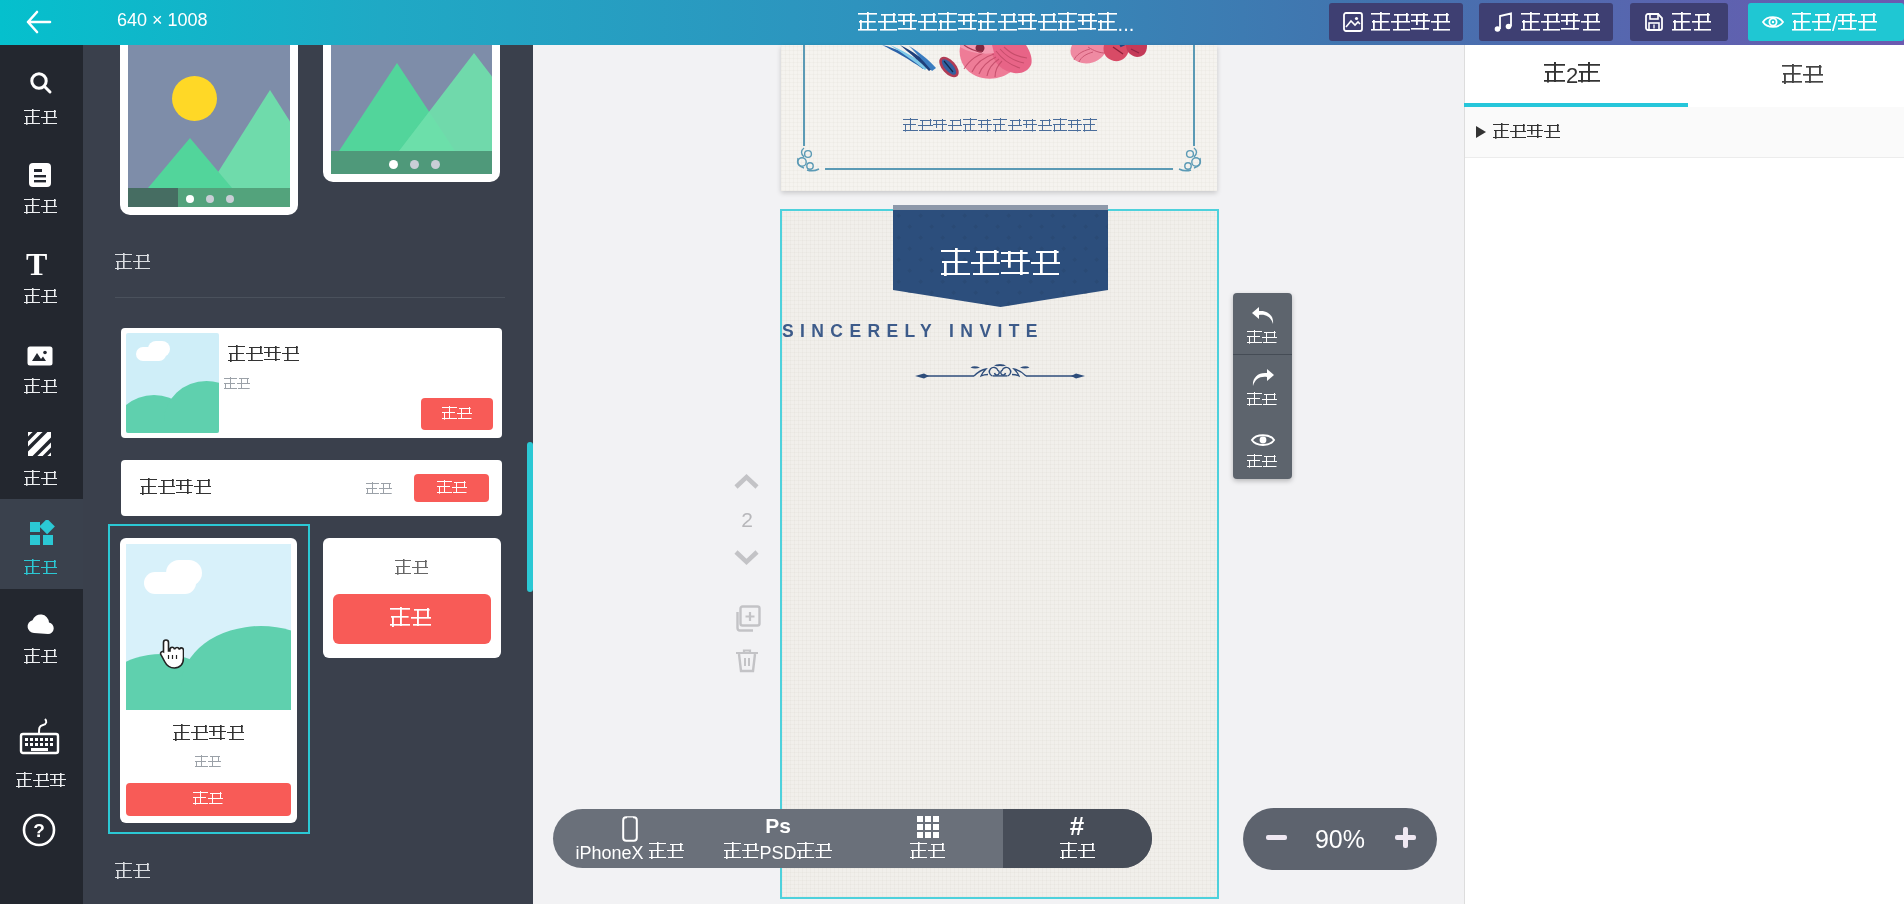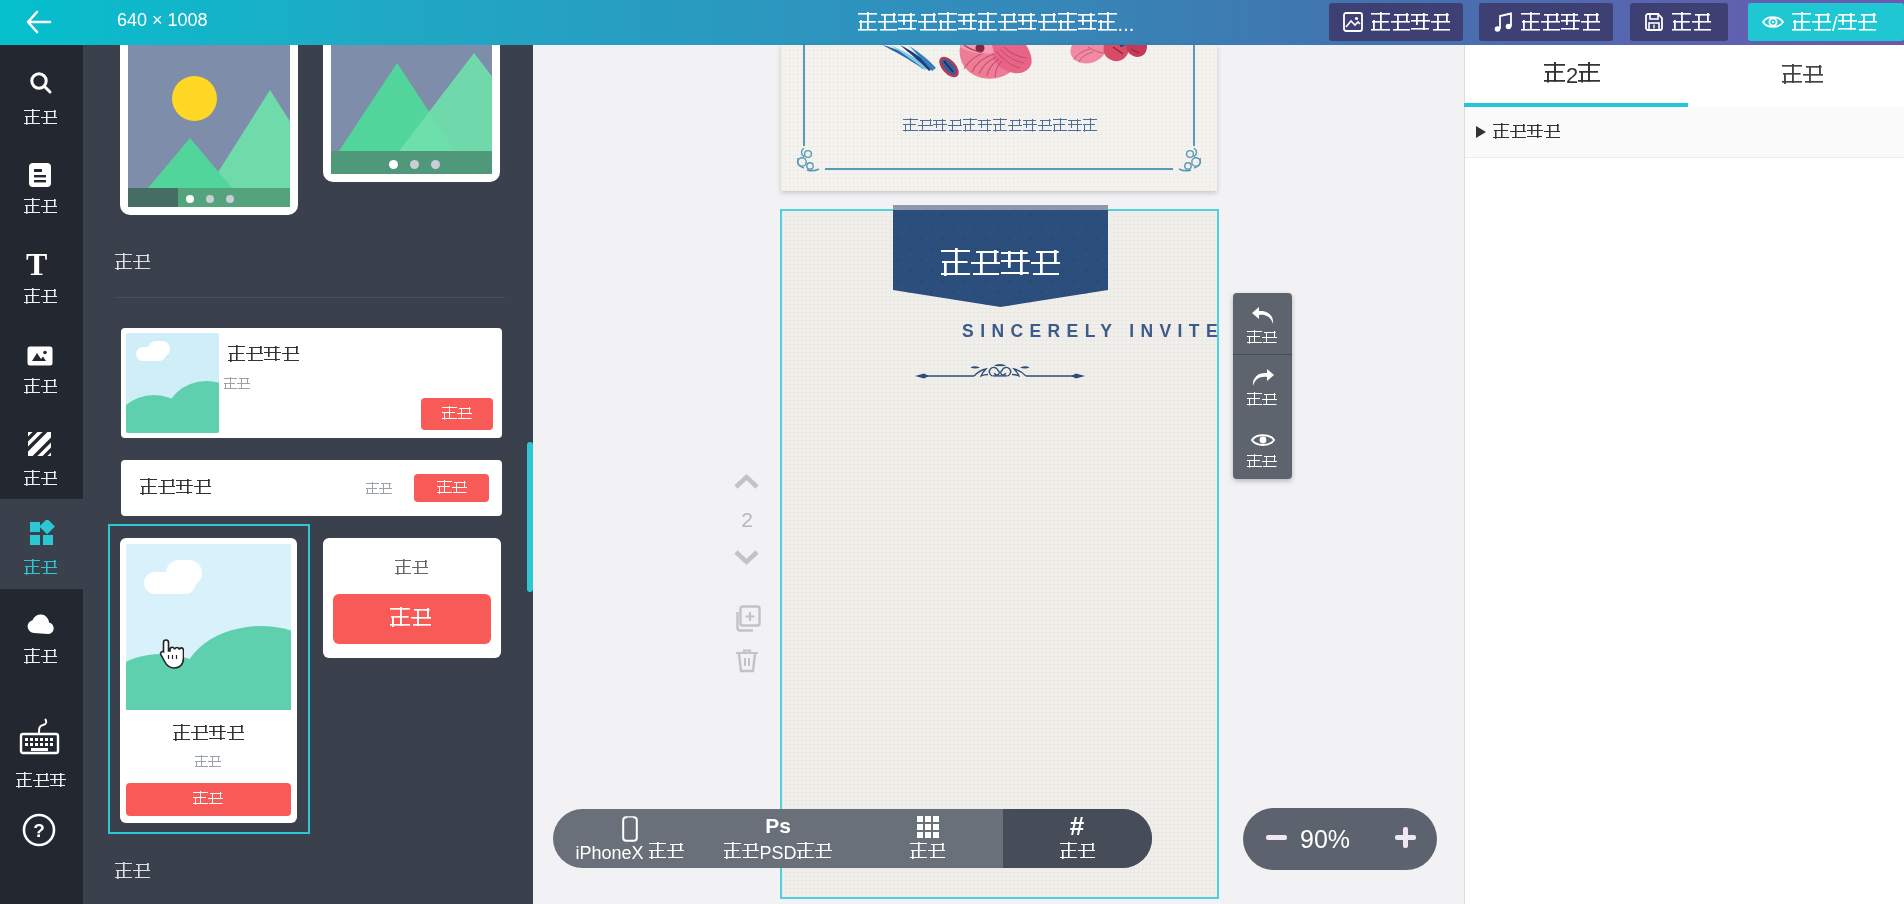--- a/index.html
+++ b/index.html
@@ -359,7 +359,7 @@
 
 <span class="zh ab" style="left:941px;top:248px;font-size:30px;font-weight:bold;--g:#fff"><i></i><i></i><i></i><i></i></span>
 
-<div class="ab" style="left:782px;top:321px;width:442px;text-align:right;font-size:17.5px;color:#3d5b8a;letter-spacing:6.4px;font-weight:bold">SINCERELY INVITE</div>
+<div class="ab" style="left:782px;top:321px;width:442px;text-align:left;font-size:17.5px;color:#3d5b8a;letter-spacing:6.4px;font-weight:bold">SINCERELY INVITE</div>
 
 <svg class="ab" style="left:914px;top:362px" width="172" height="25" viewBox="0 0 172 25">
 <g stroke="#2e4d7b" fill="none" stroke-width="1.5">

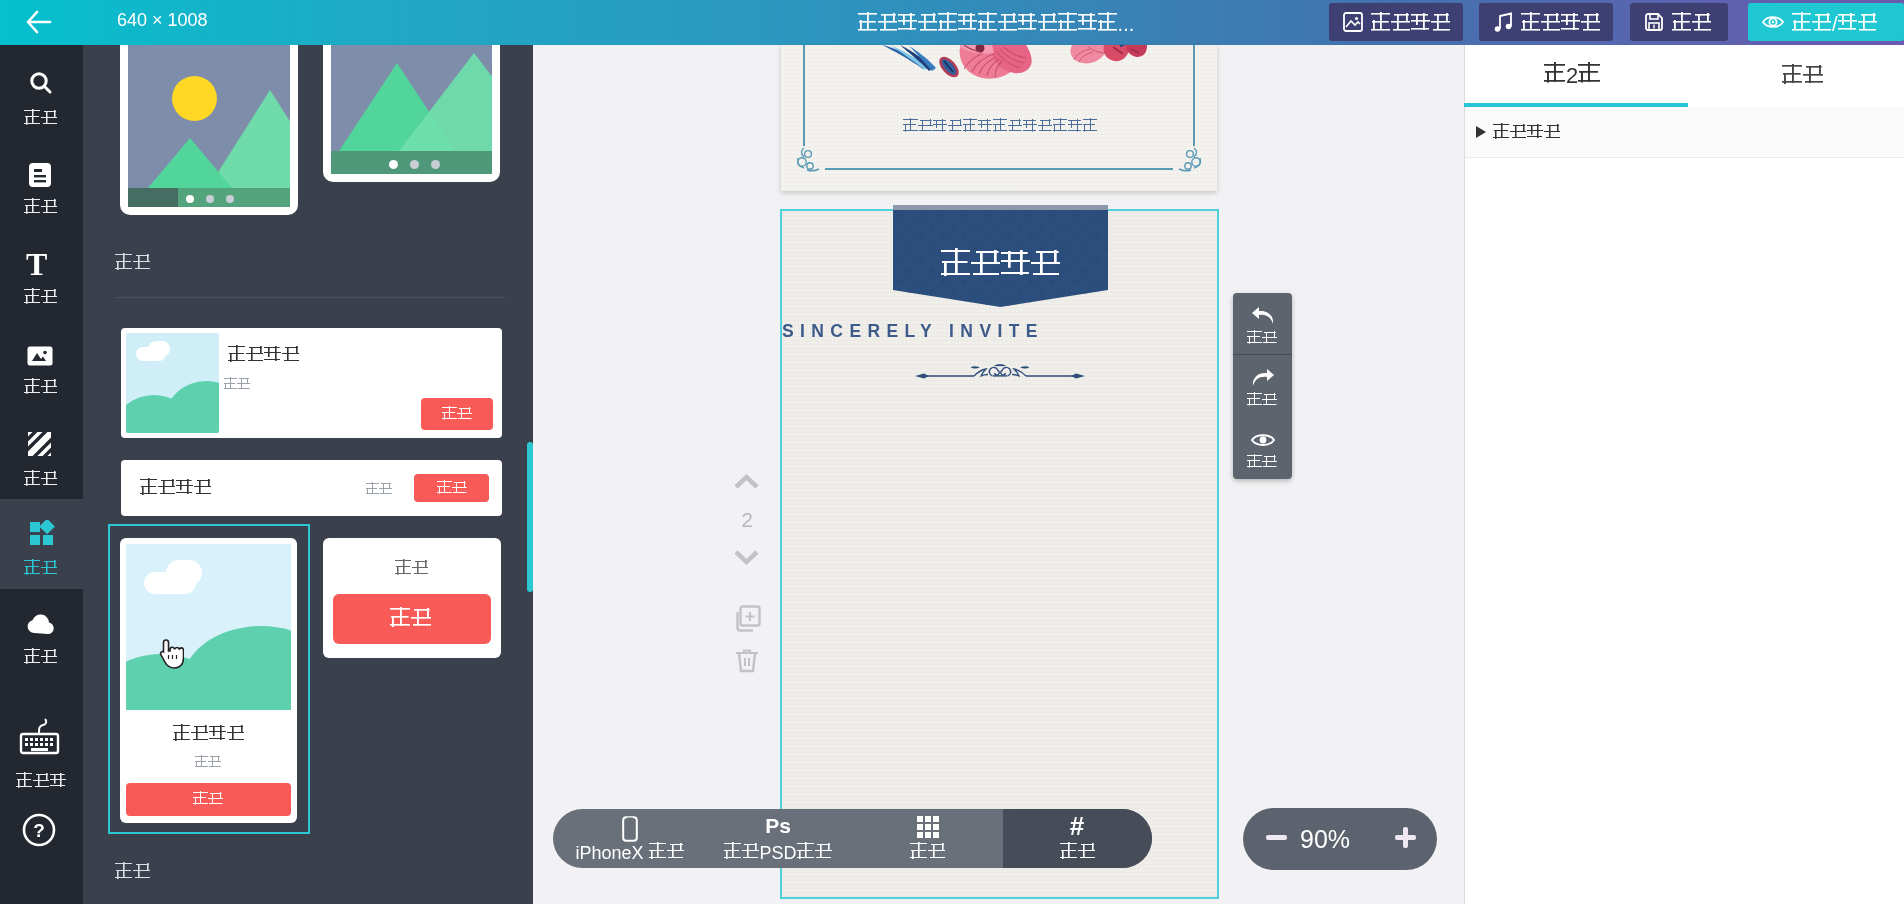--- a/index.html
+++ b/index.html
@@ -465,7 +465,7 @@
 
 <div class="ab" style="left:23px;top:27px;width:21px;height:5px;background:#efe8f2;border-radius:2px"></div>
 
-<div class="ab" style="left:57px;top:17px;width:80px;font-size:25px;color:#fff">90%</div>
+<div class="ab" style="left:57px;top:17px;width:80px;text-align:center;font-size:25px;color:#fff">90%</div>
 
 <div class="ab" style="left:152px;top:27px;width:21px;height:5px;background:#efe8f2;border-radius:2px"></div>
 <div class="ab" style="left:160px;top:19px;width:5px;height:21px;background:#efe8f2;border-radius:2px"></div>

